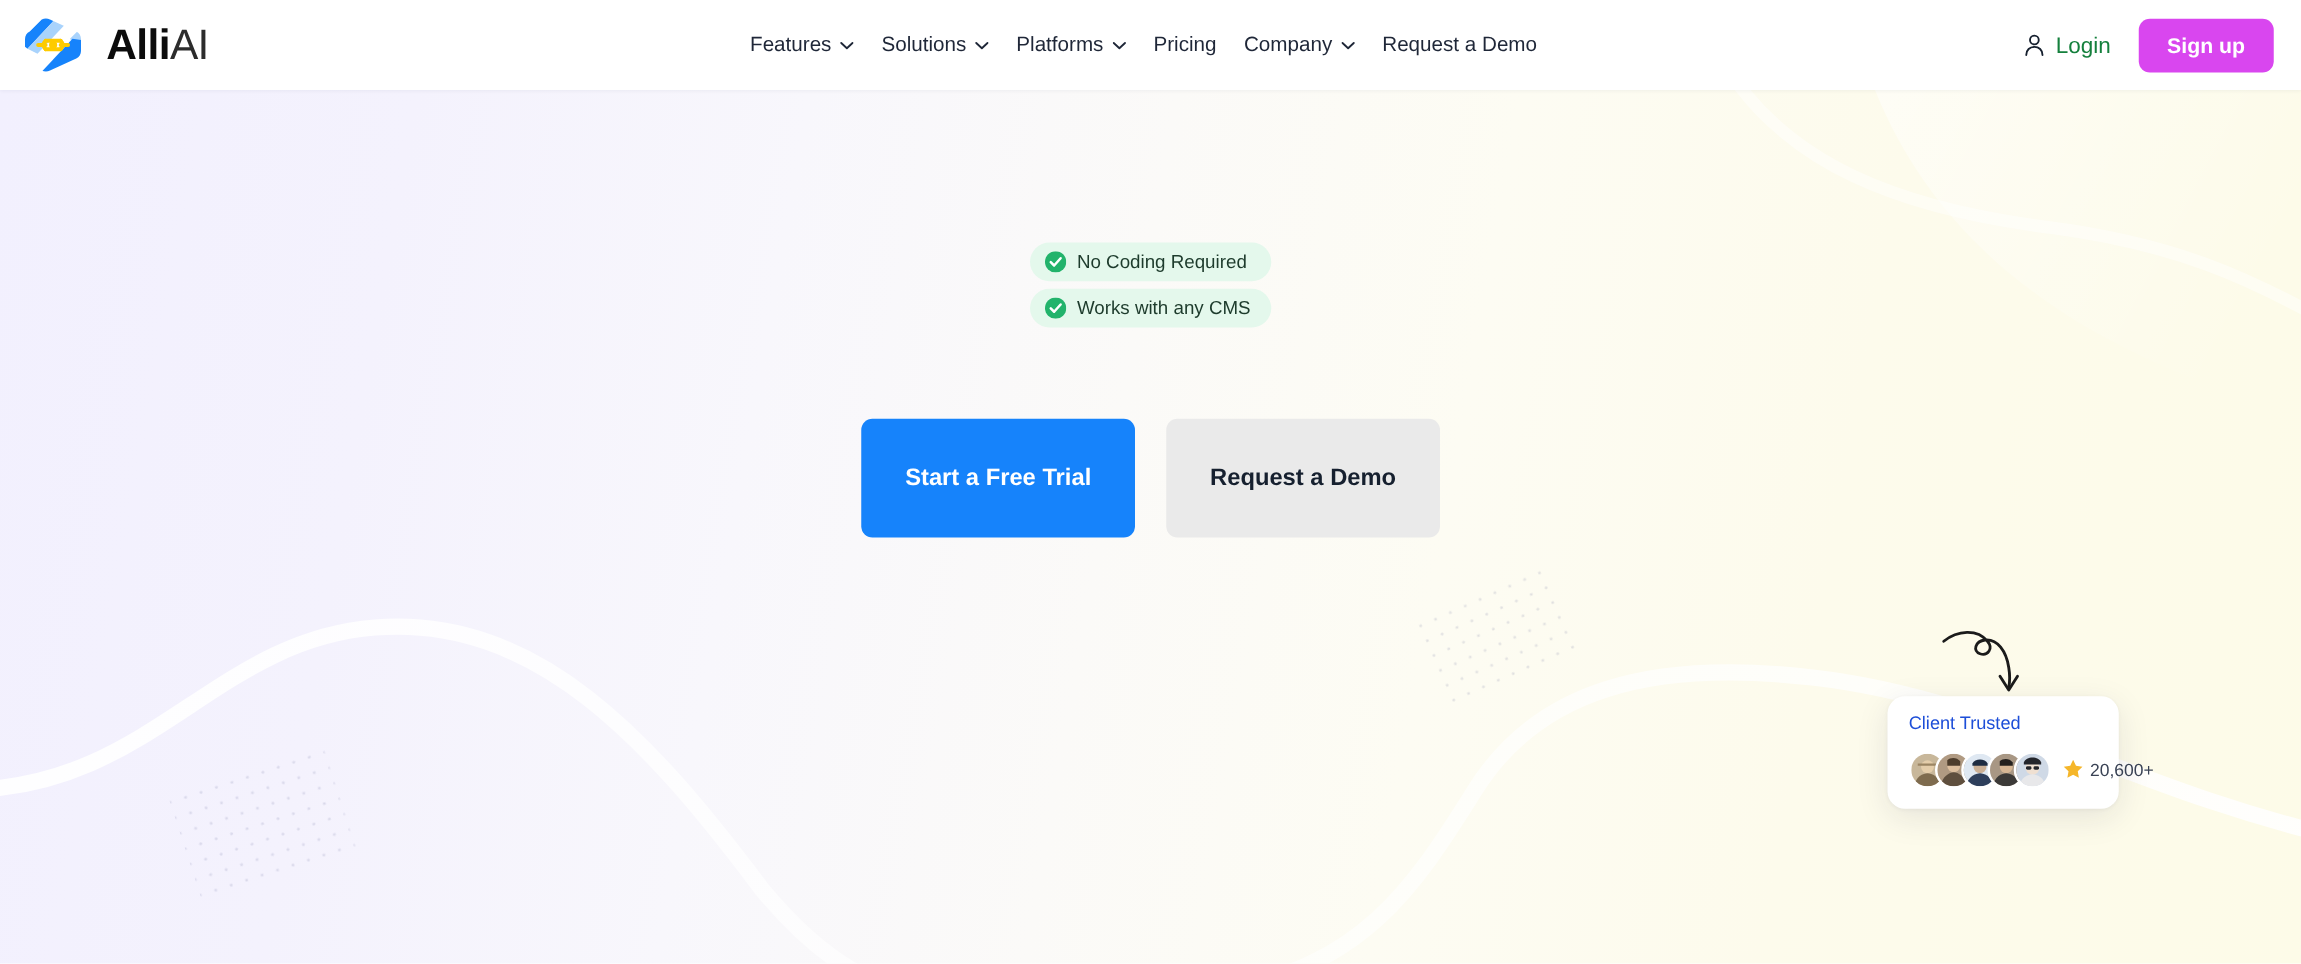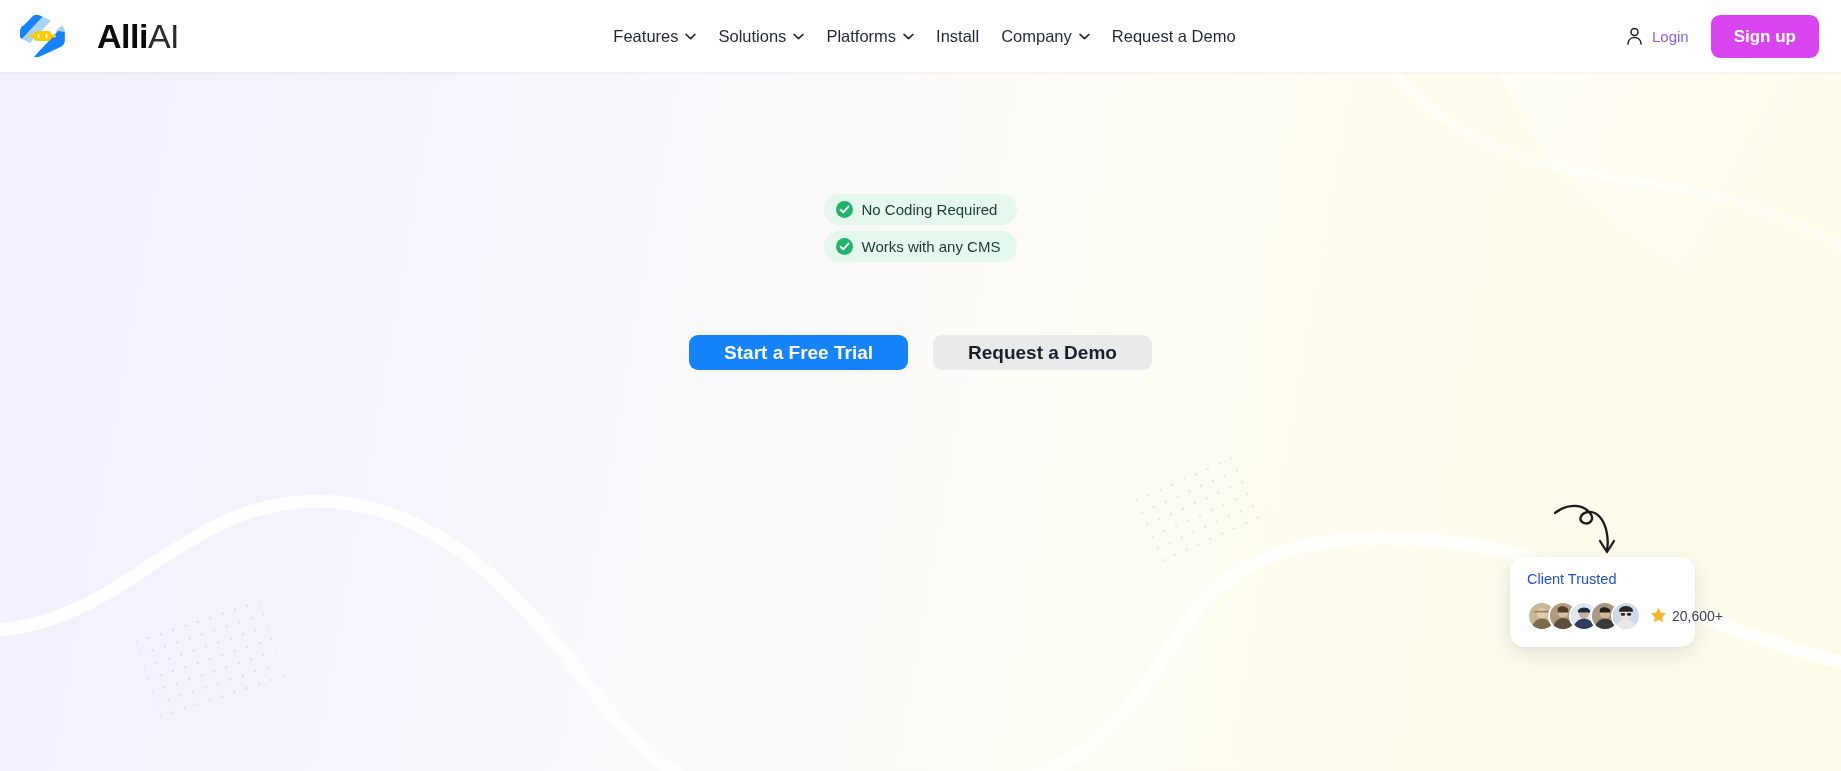--- a/index.html
+++ b/index.html
@@ -39,7 +39,7 @@
   .brand {
     display: flex;
     align-items: center;
-    gap: 25px;
+    gap: 13px;
     flex-shrink: 0;
     cursor: pointer;
   }

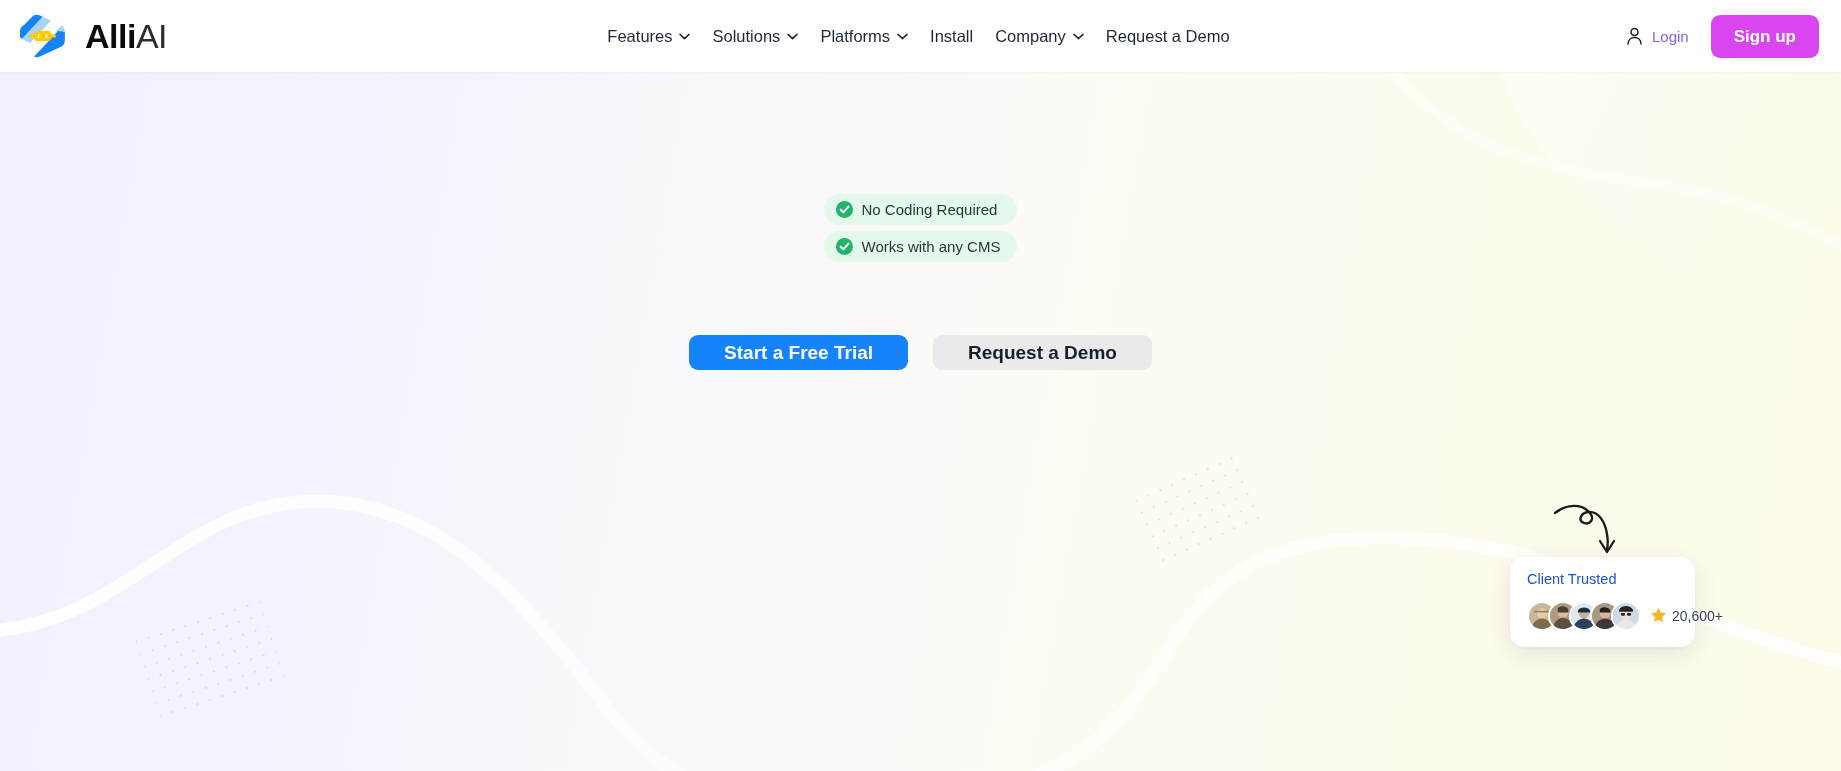--- a/index.html
+++ b/index.html
@@ -329,7 +329,7 @@
       </div>
 
       <div class="nav-item">
-        <span>Install</span>
+        <span>Pricing</span>
       </div>
 
       <div class="nav-item">

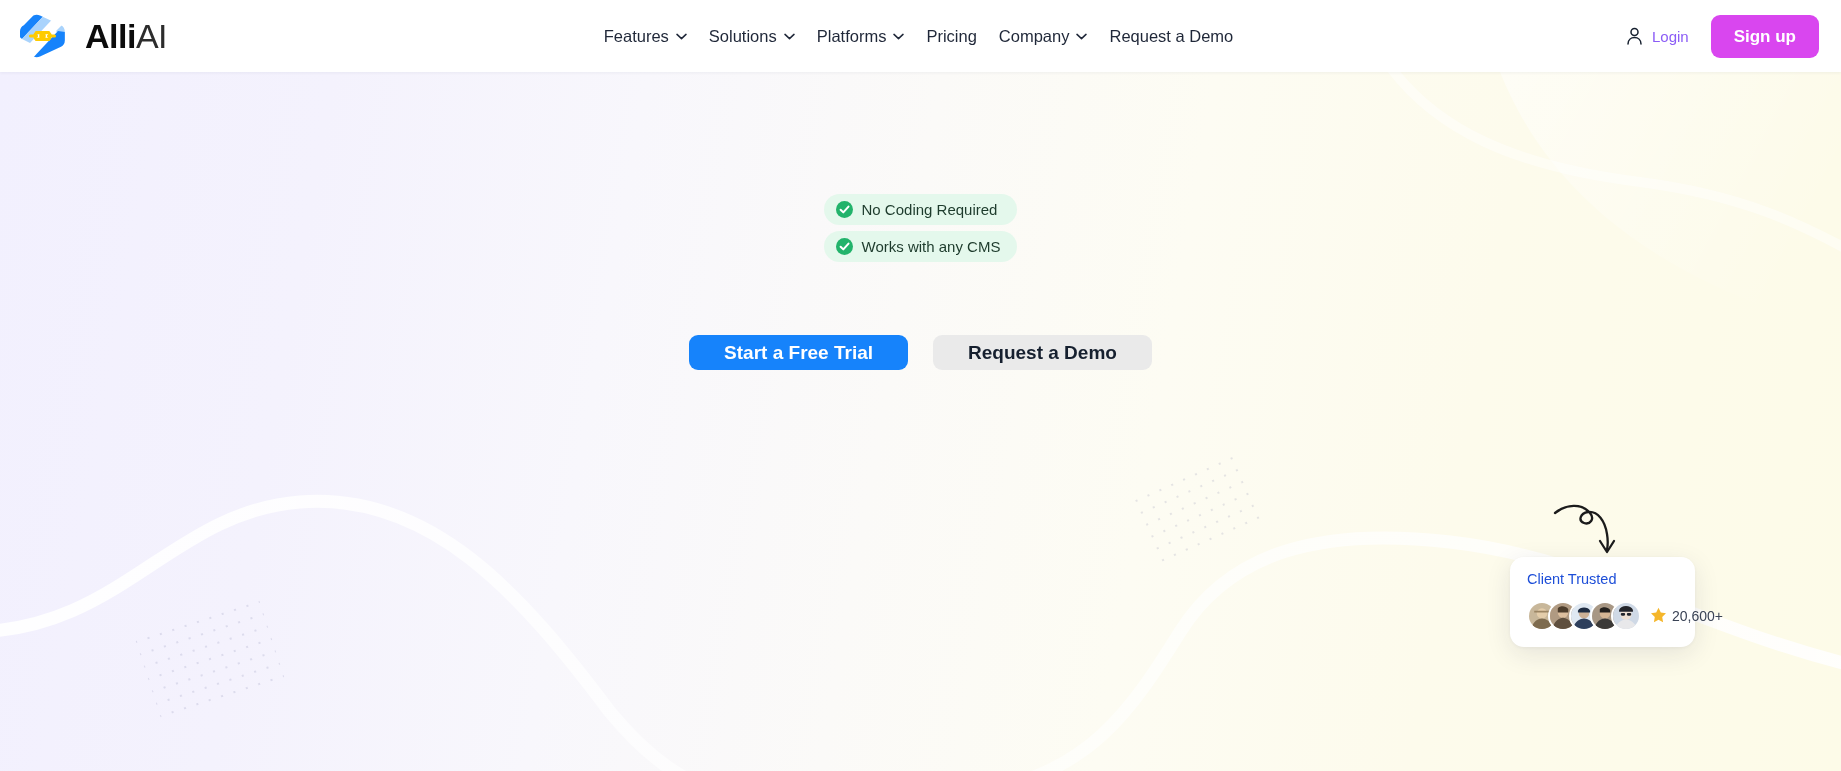--- a/index.html
+++ b/index.html
@@ -85,8 +85,8 @@
     display: flex;
     align-items: center;
     gap: 9px;
-    font-size: 15px;
-    color: #8b5cf6;
+    font-size: 18px;
+    color: #15803d;
     cursor: pointer;
     line-height: 1;
   }

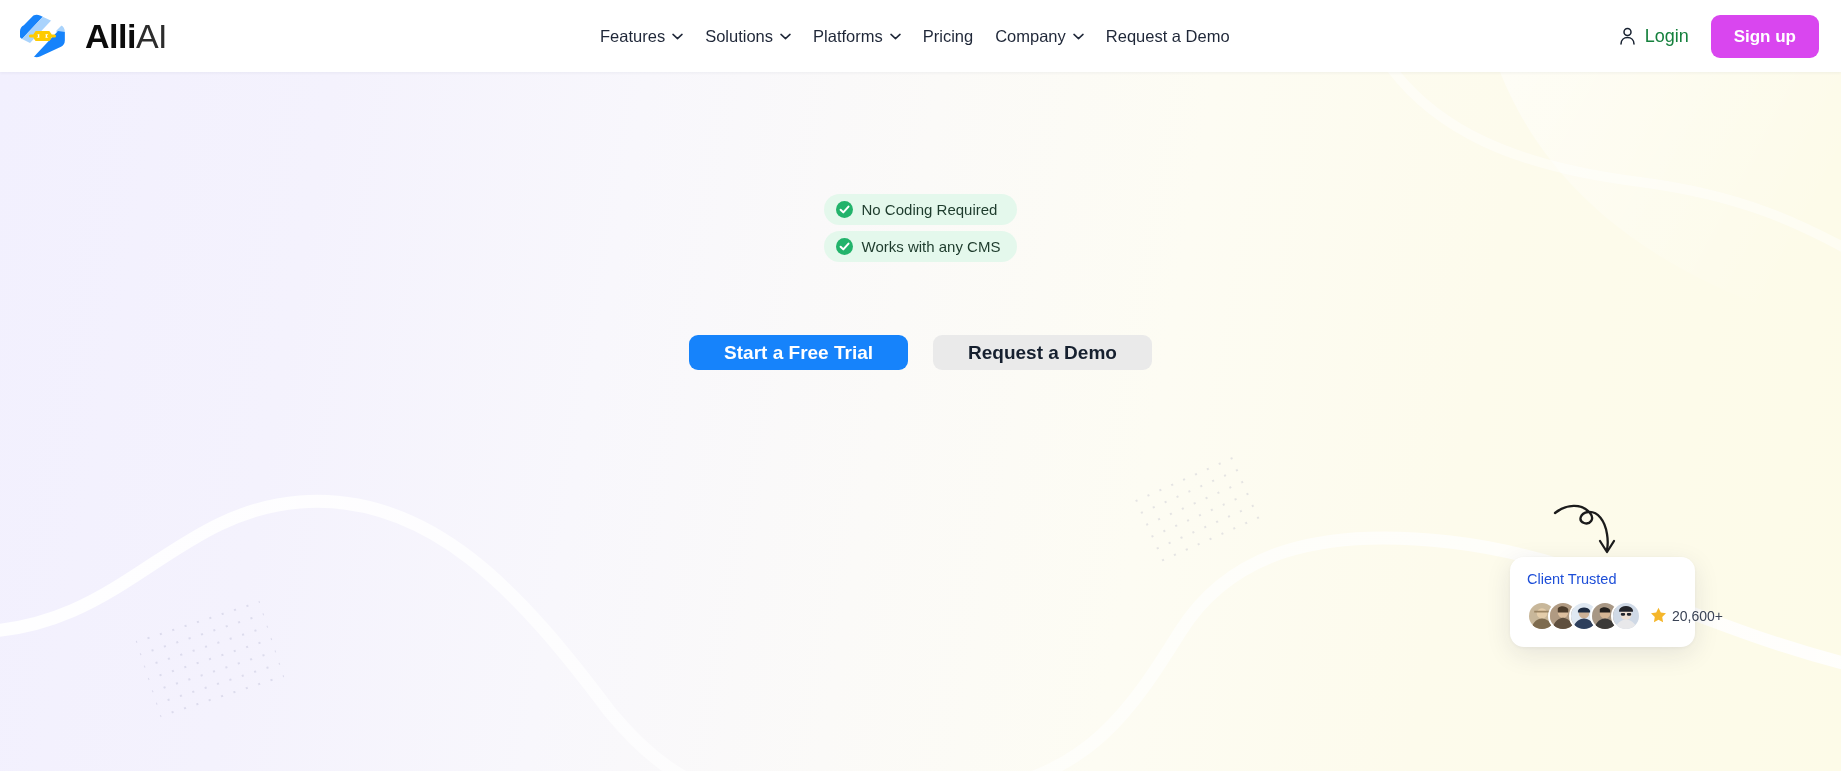--- a/index.html
+++ b/index.html
@@ -196,7 +196,7 @@
     font-weight: 700;
     border: none;
     border-radius: 9px;
-    padding: 8px 35px;
+    padding: 38px 35px;
     cursor: pointer;
     line-height: 1;
     white-space: nowrap;

